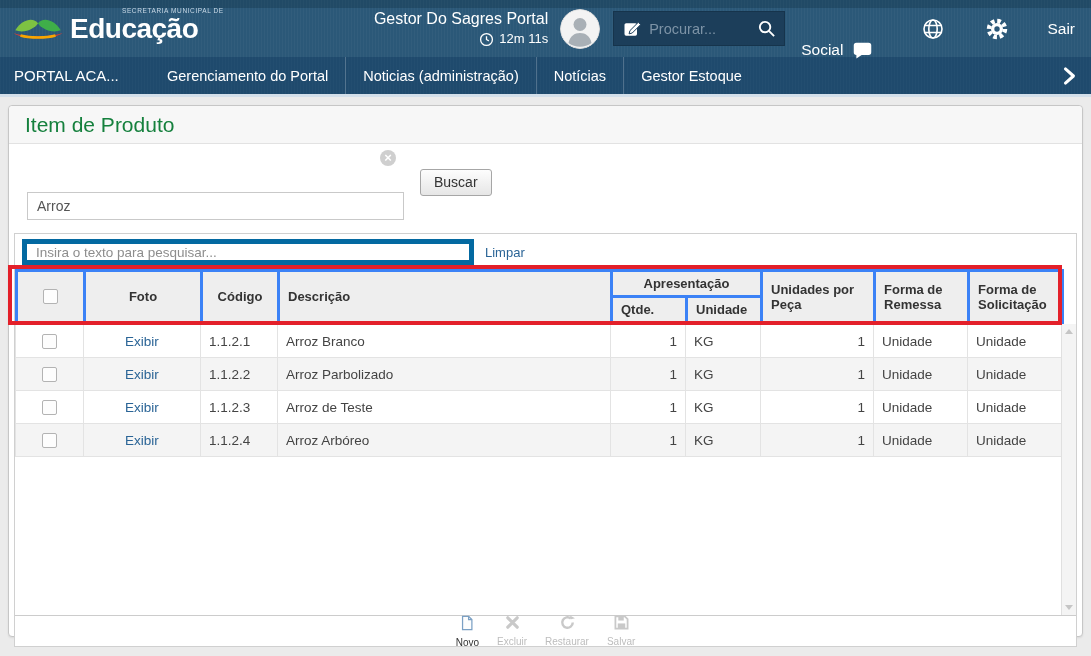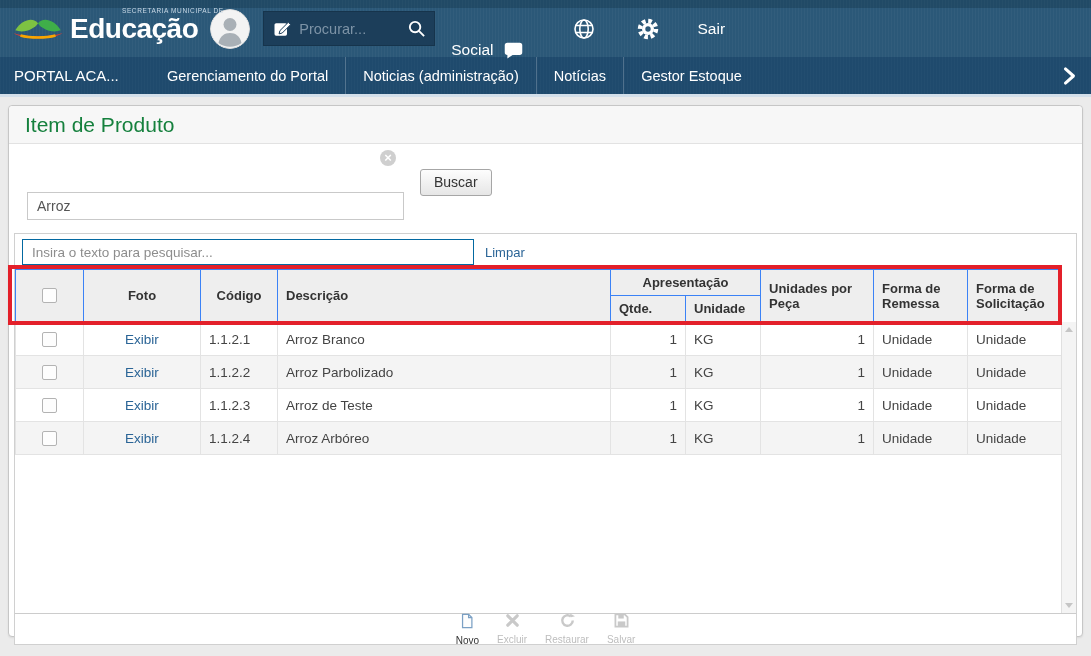--- a/index.html
+++ b/index.html
@@ -170,6 +170,18 @@
     </span>
   </div>
 
+  <div class="user-block">
+    <div class="user-name">Gestor Do Sagres Portal</div>
+    <div class="session">
+      <span class="hicon">
+        <svg viewBox="0 0 16 16" width="15" height="15" fill="none" stroke="#fff" stroke-width="1.4">
+          <circle cx="8" cy="8" r="6.3"></circle>
+            <path d="M8 4.5V8l2.5 1.5"></path>
+        </svg>
+      </span>
+      <span>12m 11s</span>
+    </div>
+  </div>
 
   <div class="avatar">
     <svg viewBox="0 0 40 40" width="40" height="40">

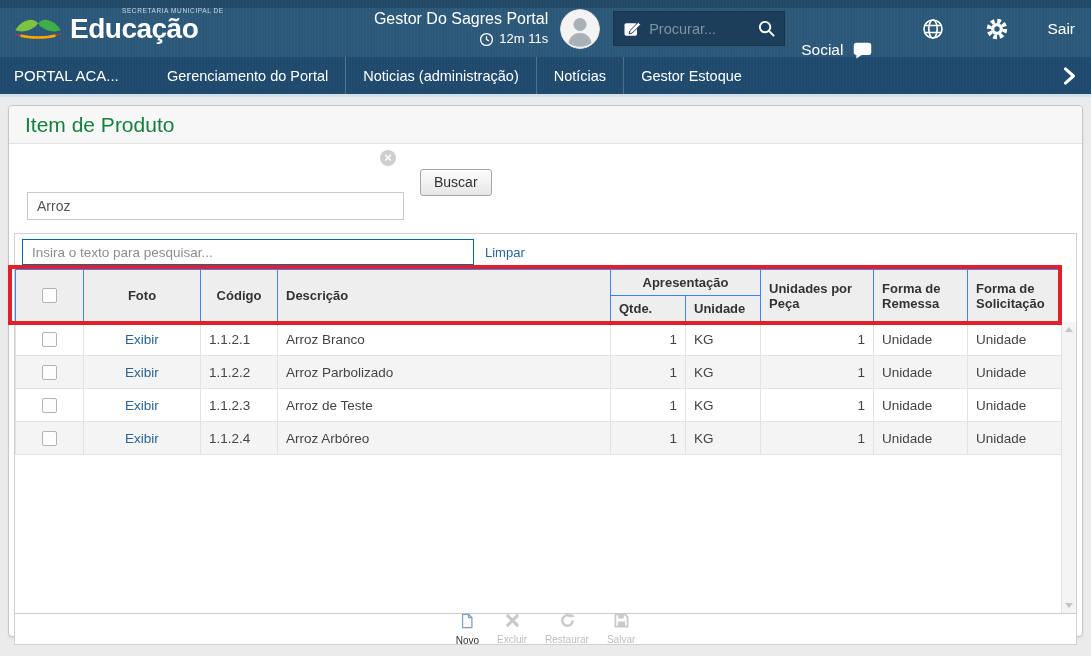--- a/index.html
+++ b/index.html
@@ -99,7 +99,7 @@
   .grid { margin:13px 5px 0 5px; border:1px solid #d0d0d0; }
   .filter-row { display:flex; align-items:center; padding:5px 0 4px 7px; }
   .filter-row input {
-    width:452px; height:26px; border:1px solid #0369a1; padding:0 9px;
+    width:452px; height:26px; border:5px solid #0369a1; padding:0 9px;
     font-size:13.5px; color:#555; font-family:inherit; outline:none;
   }
   .filter-row input::placeholder { color:#8d8d8d; }

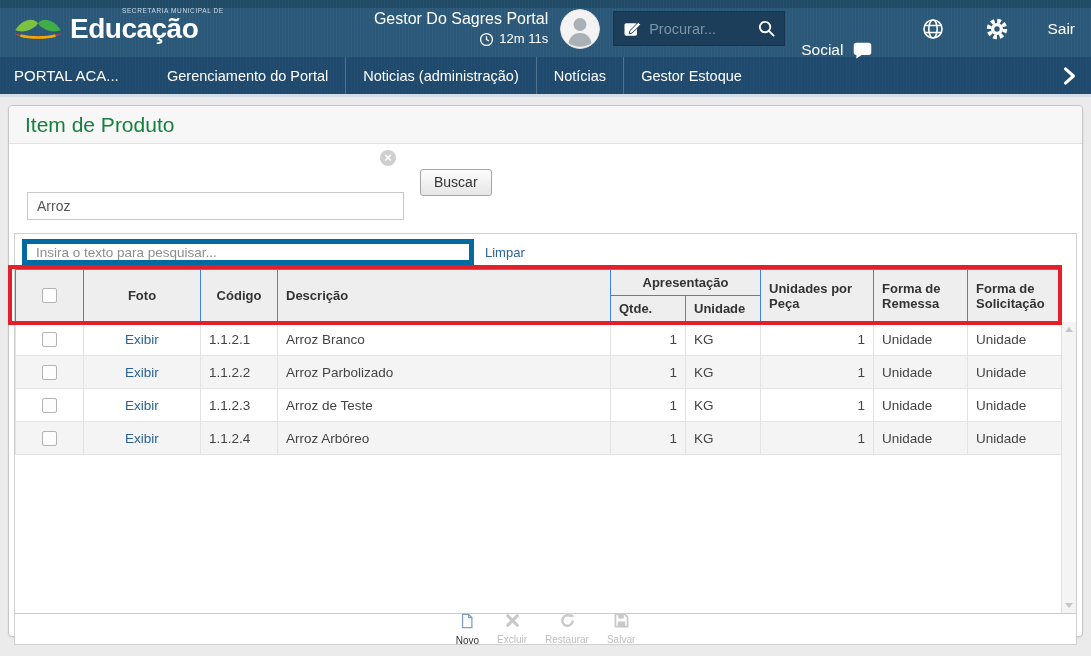--- a/index.html
+++ b/index.html
@@ -115,7 +115,7 @@
   col.c-qtde{width:75px} col.c-uni{width:75px} col.c-upp{width:113px} col.c-fr{width:94px} col.c-fs{width:94px}
 
   thead th {
-    background:#eeeeee; border:1px solid #3b82f6; color:#333;
+    background:#eeeeee; border:3px solid #3b82f6; color:#333;
     font-size:13px; font-weight:bold; height:26px; padding:0 8px; text-align:left;
   }
   thead th.cen { text-align:center; }

